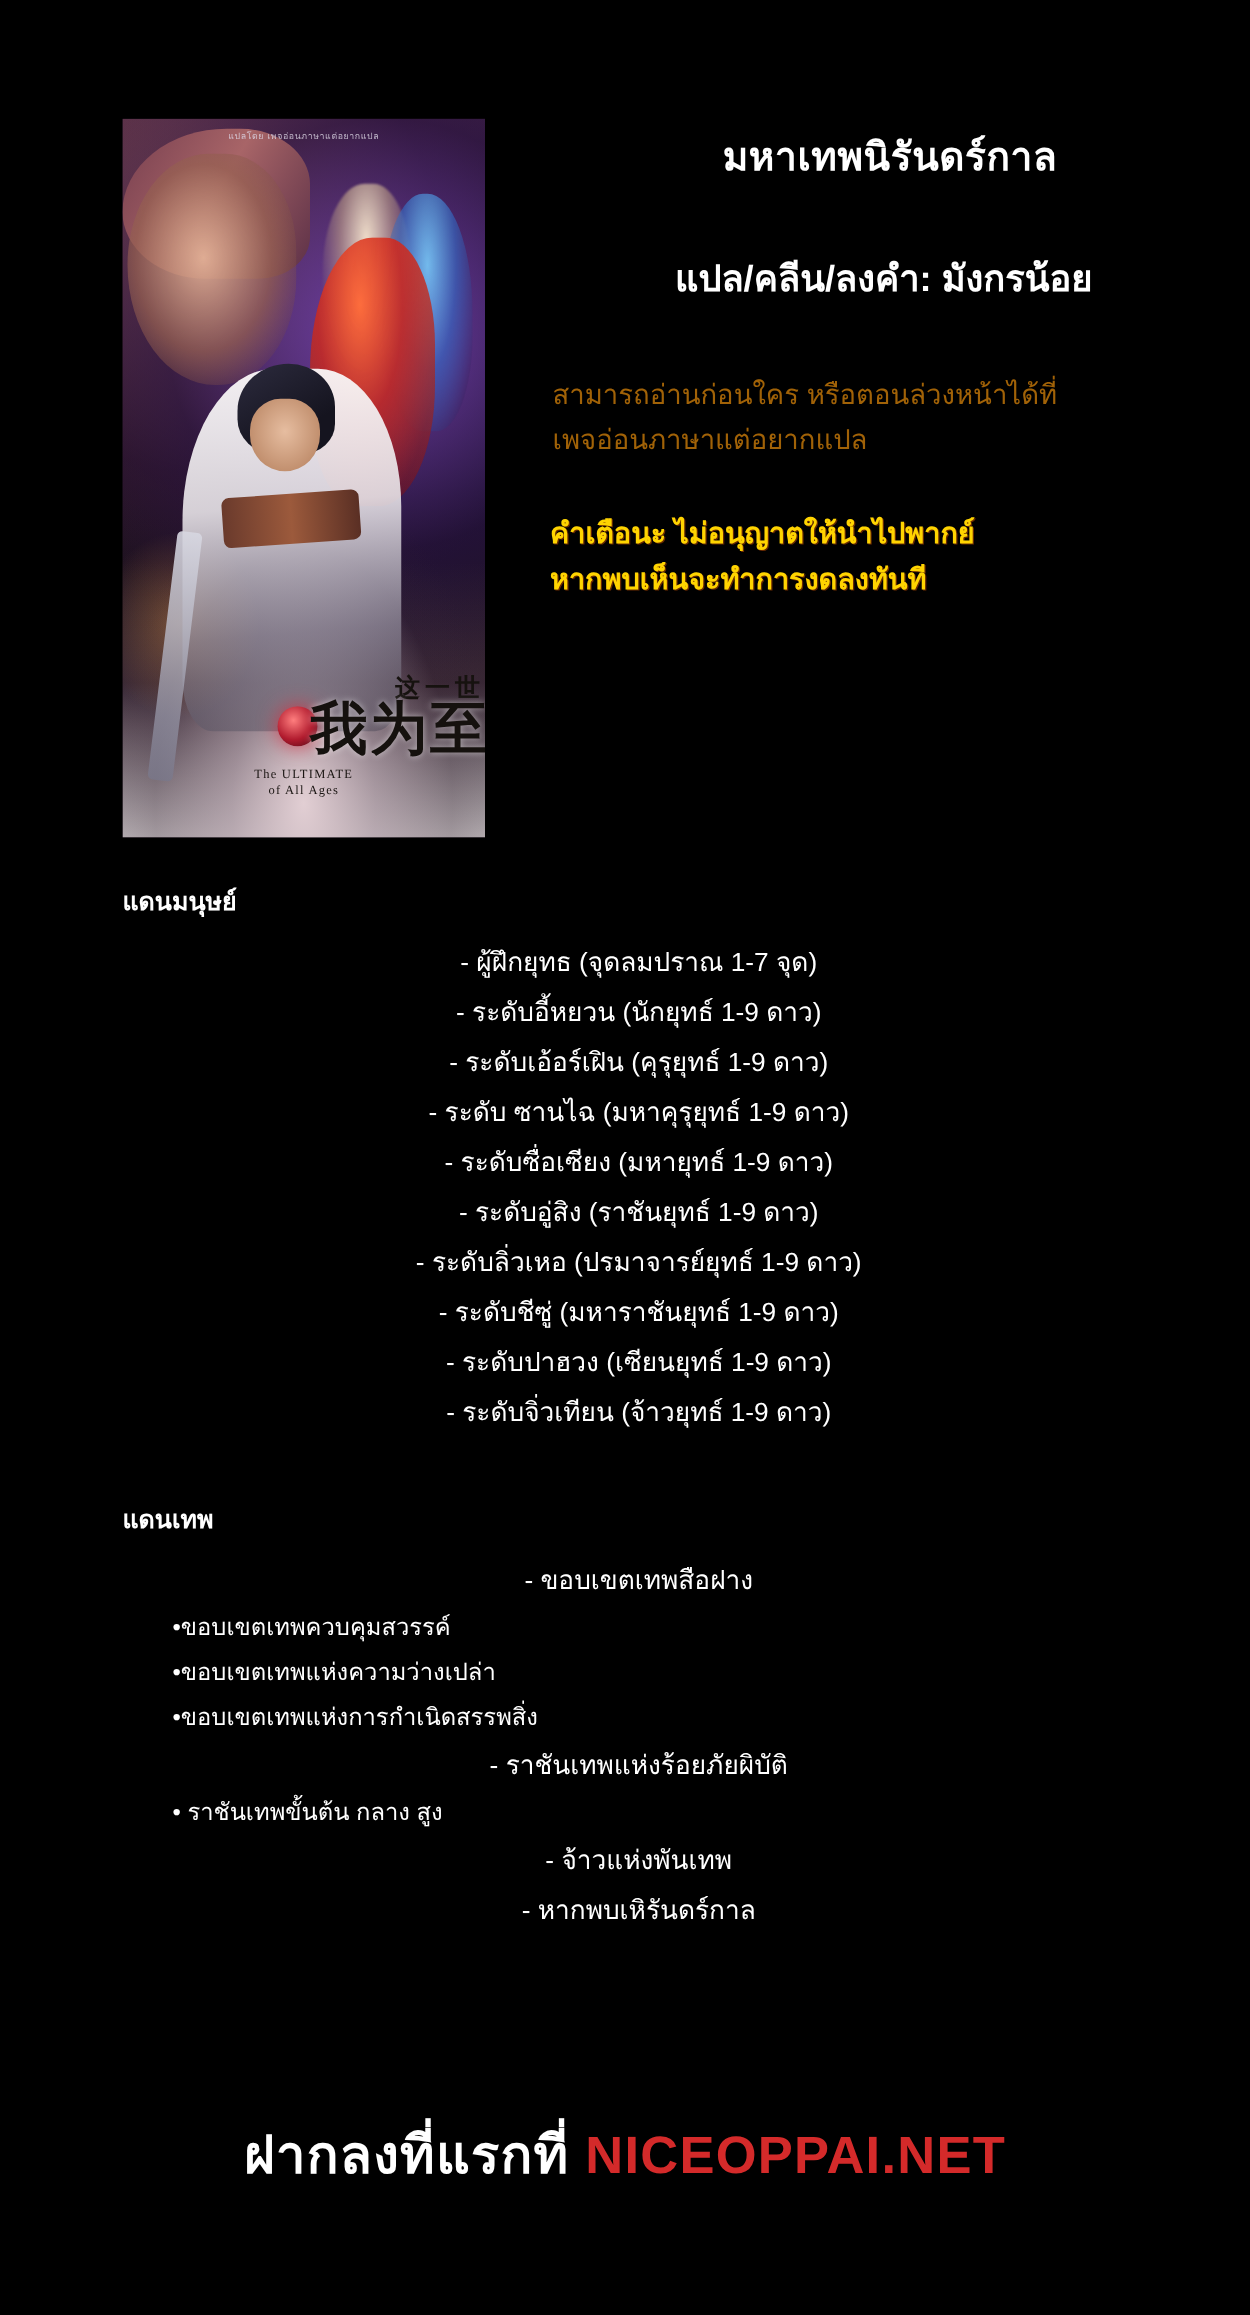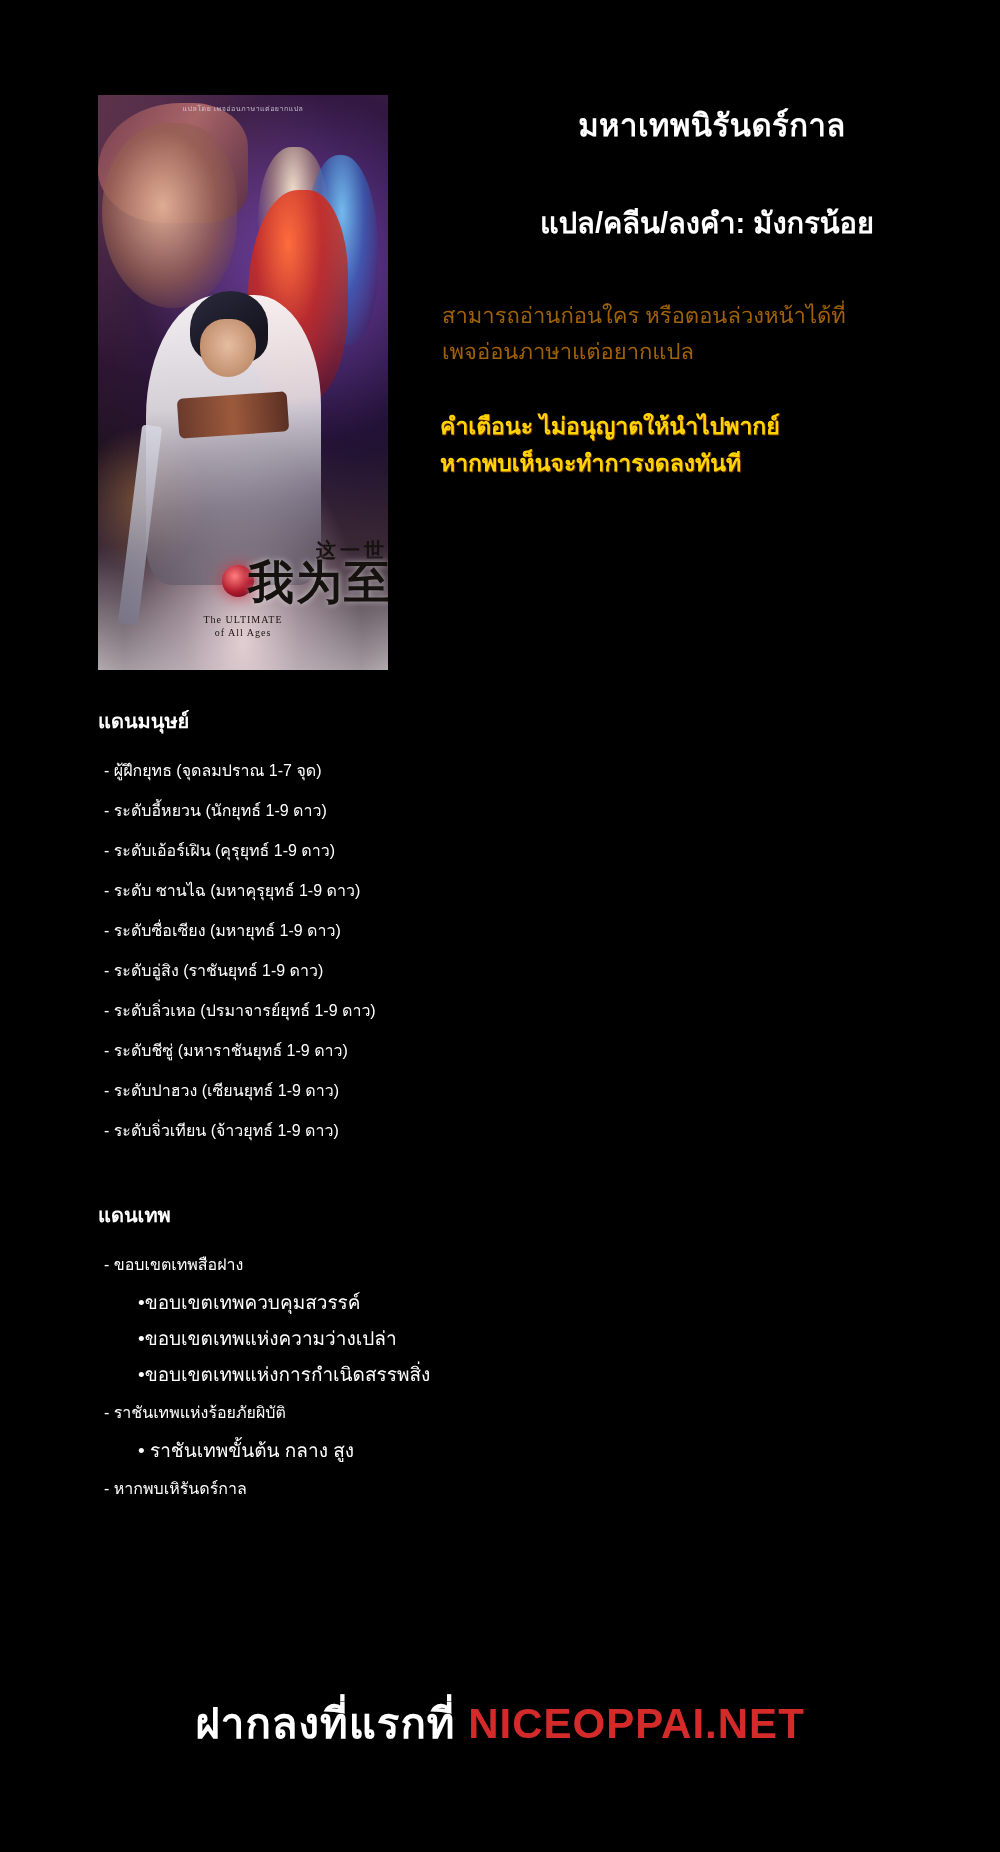--- a/index.html
+++ b/index.html
@@ -220,9 +220,10 @@
     margin-bottom: 14px;
   }
   .dash-item {
-    font-size: 16px;
+    font-size: 21px;
     line-height: 40px;
     padding-left: 6px;
+    text-align: center;
   }
   .sub-item {
     font-size: 19px;

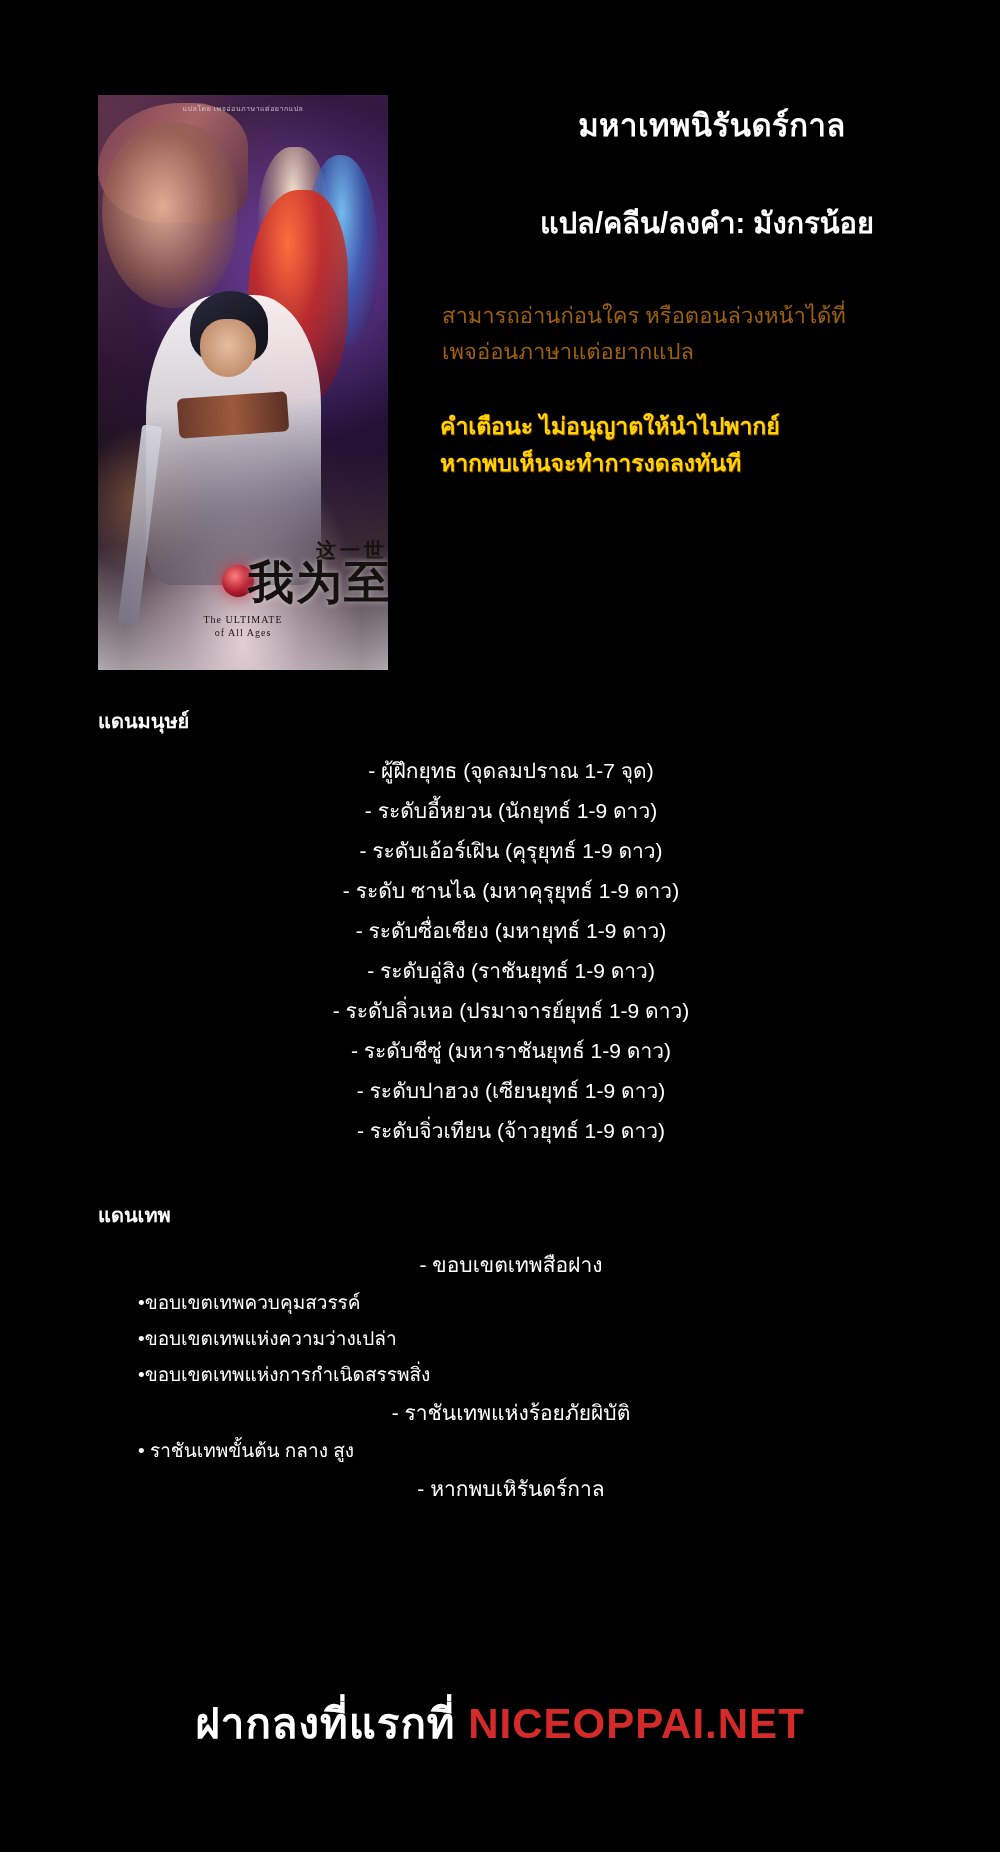--- a/index.html
+++ b/index.html
@@ -320,6 +320,7 @@
       <div class="sub-item">•ขอบเขตเทพแห่งการกำเนิดสรรพสิ่ง</div>
       <div class="dash-item">- ราชันเทพแห่งร้อยภัยผิบัติ</div>
       <div class="sub-item">• ราชันเทพขั้นต้น กลาง สูง</div>
+      <div class="dash-item">- จ้าวแห่งพันเทพ</div>
       <div class="dash-item">- หากพบเหิรันดร์กาล</div>
     </div>
   </div>

